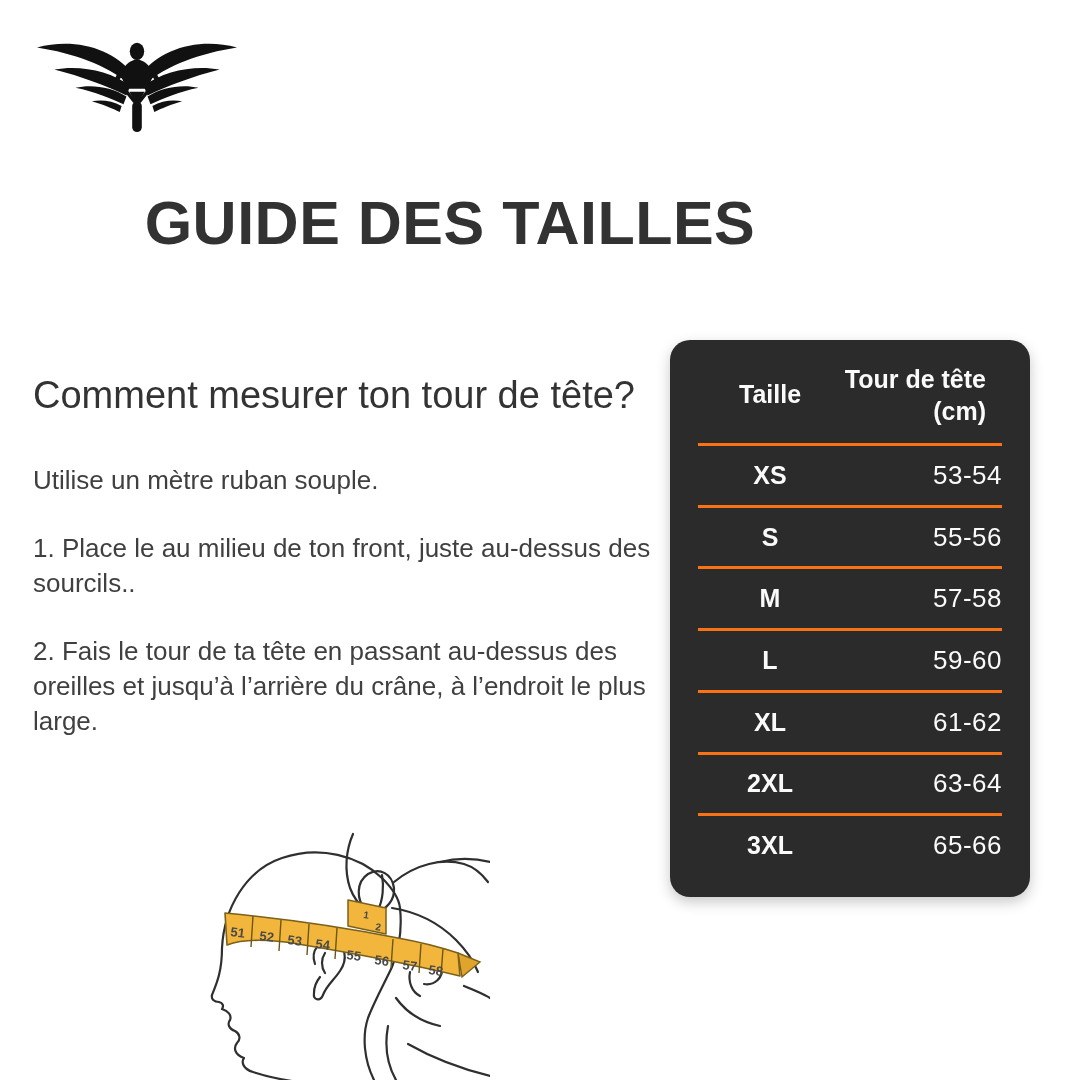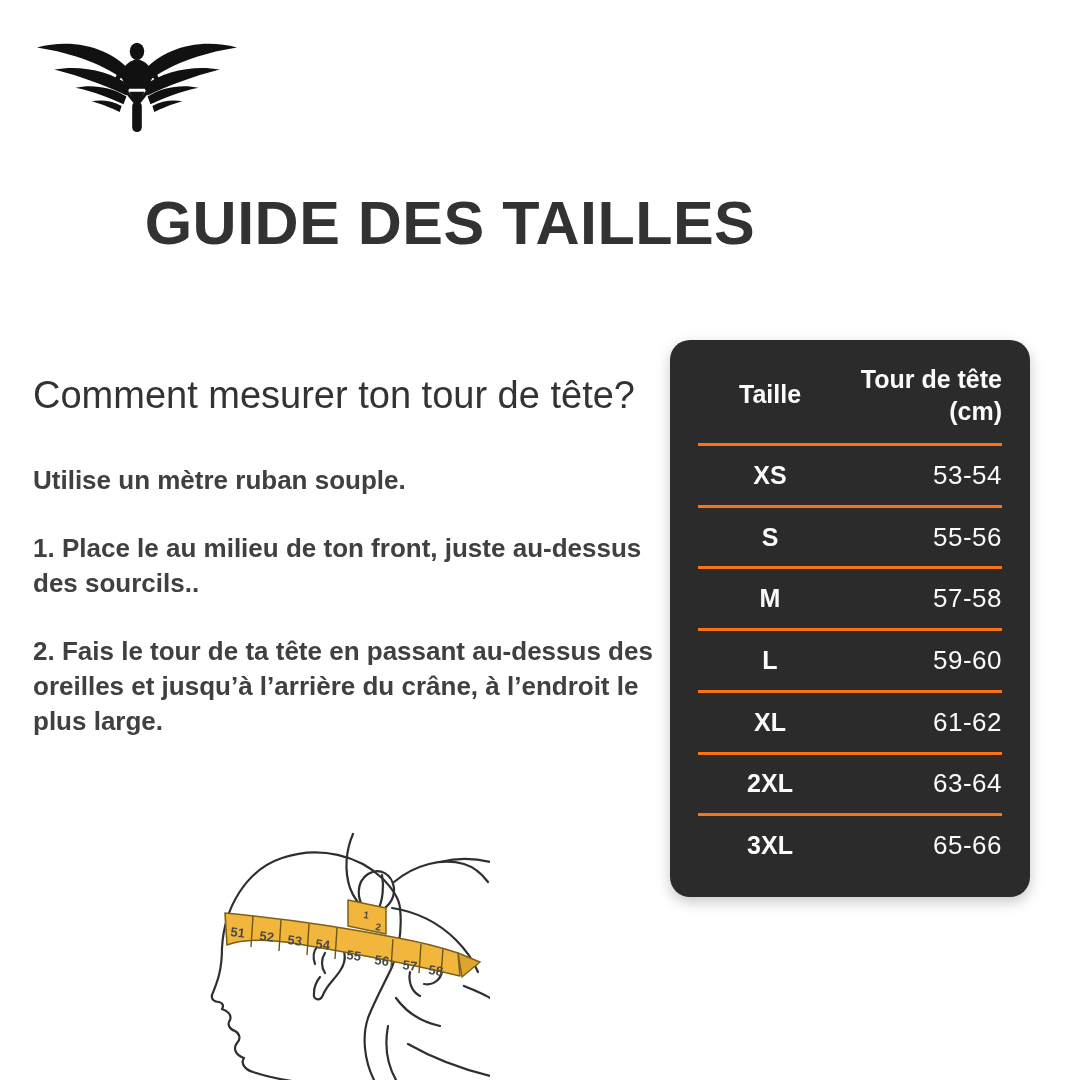--- a/index.html
+++ b/index.html
@@ -65,7 +65,7 @@
     height:97px;
     display:flex;
     align-items:center;
-    padding:6px 28px 0 28px;
+    padding:6px 44px 0 28px;
   }
   .cell-size{width:144px;text-align:center;}
   .cell-cm{flex:1;text-align:right;}

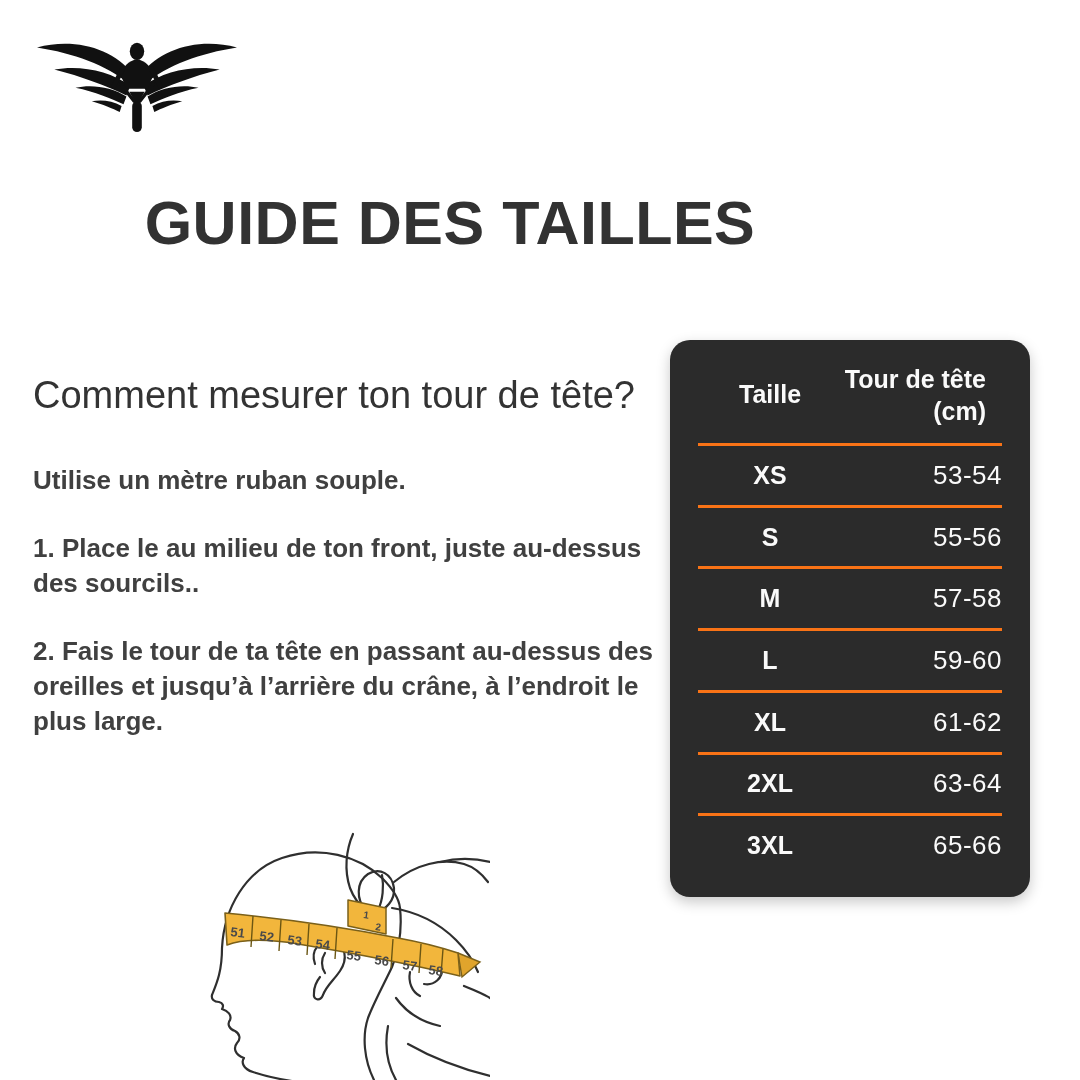--- a/index.html
+++ b/index.html
@@ -48,7 +48,7 @@
     margin:0 0 33px 0;
     font-size:26px;
     line-height:35px;
-    font-weight:700;
+    font-weight:400;
     color:#404040;
   }
 

